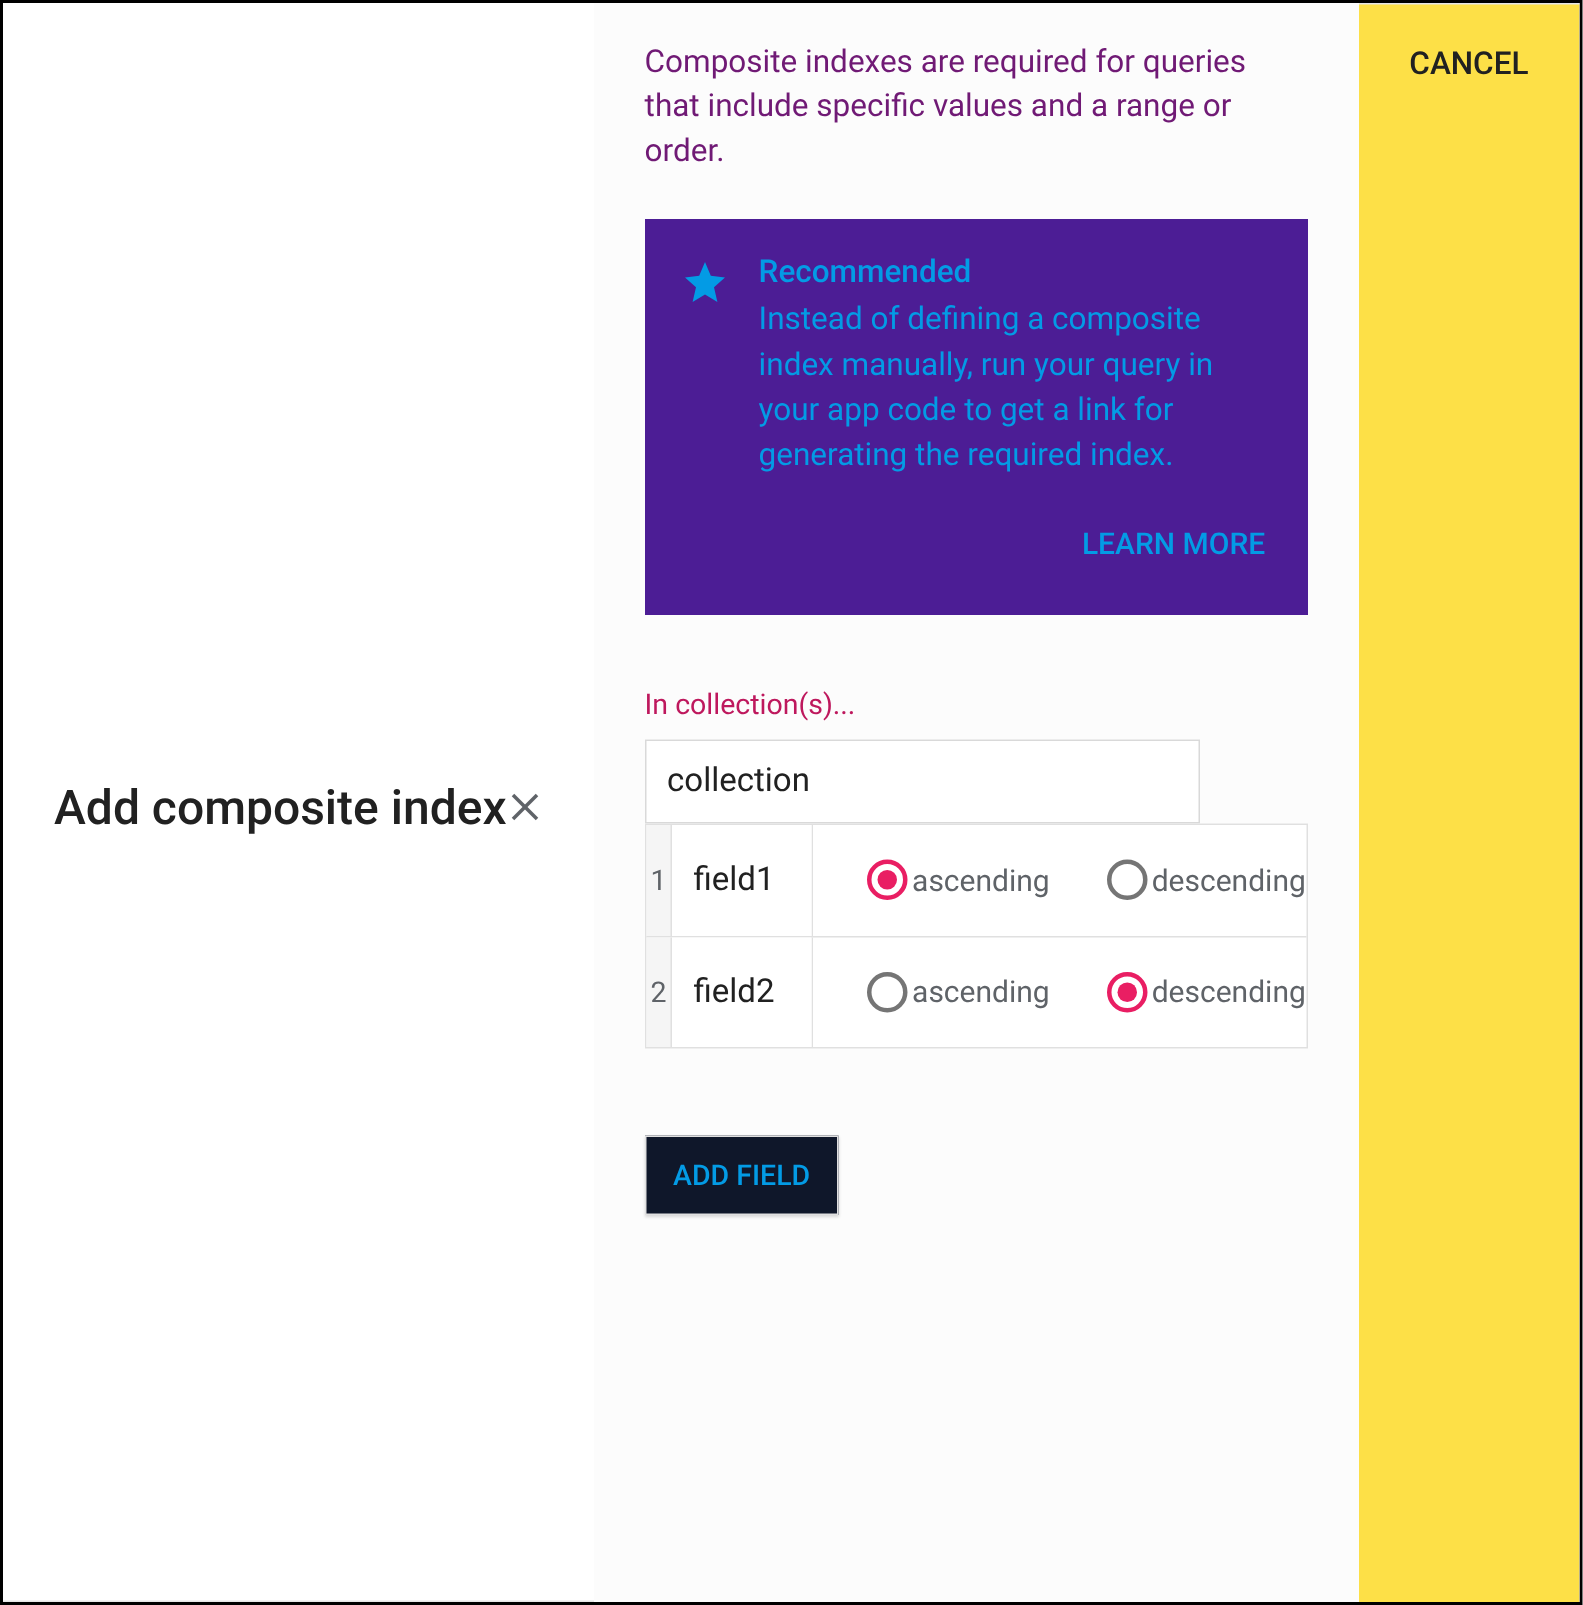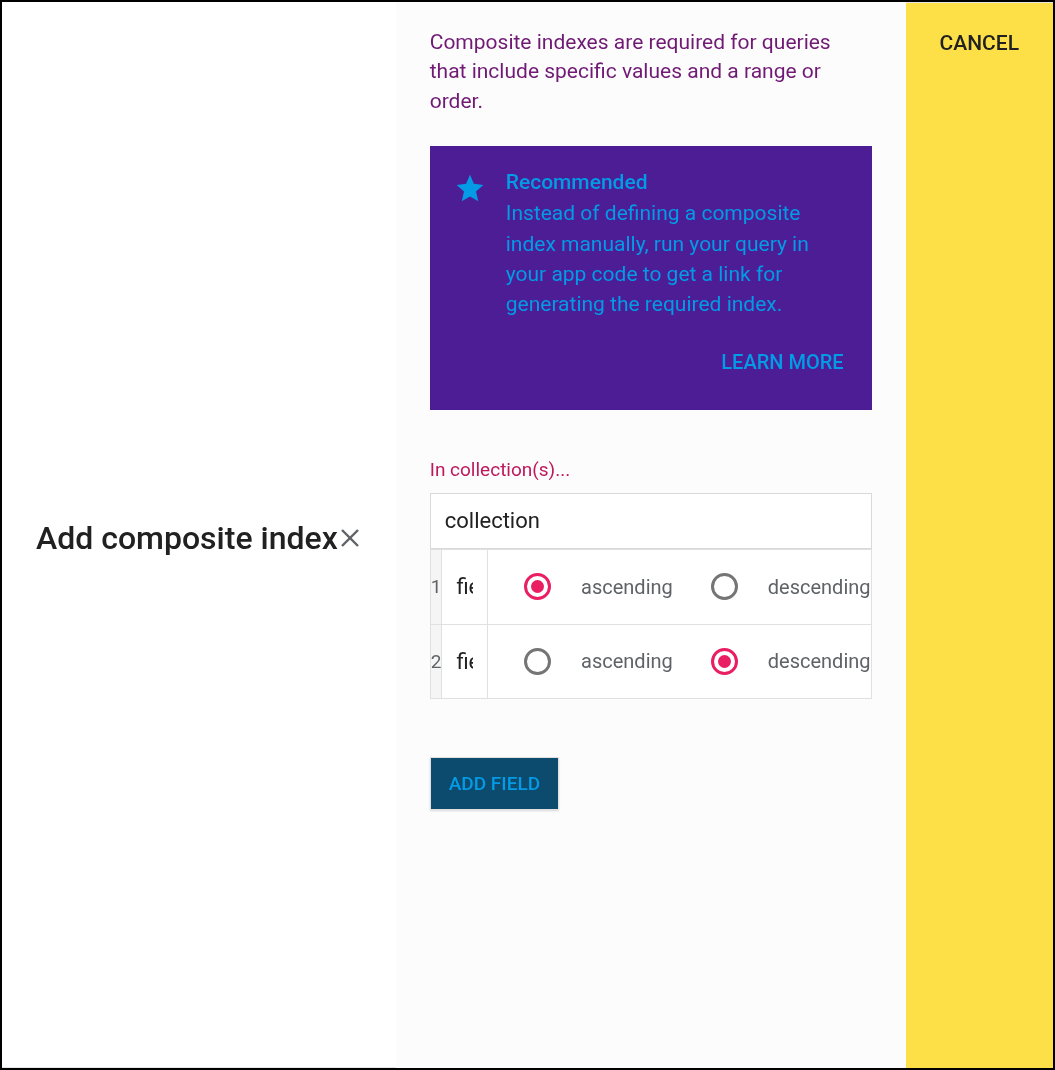--- a/index.html
+++ b/index.html
@@ -101,7 +101,7 @@
       margin-bottom: 12px;
     }
     .collection-input {
-      width: 442px;
+      width: 370px;
       height: 56px;
       border: 1px solid #d9d9d9;
       padding: 0 14px;

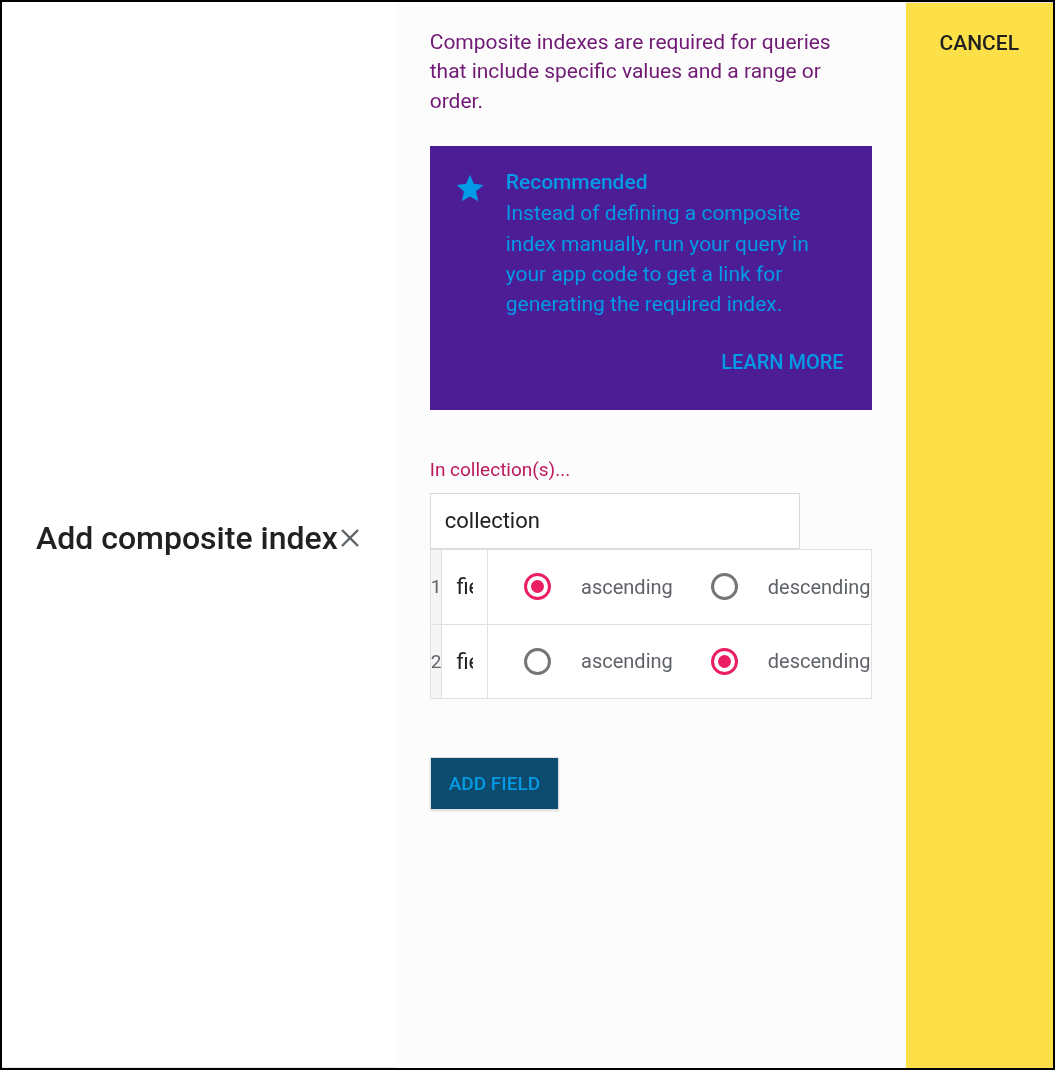--- a/index.html
+++ b/index.html
@@ -159,7 +159,7 @@
     .radio-option {
       display: flex;
       align-items: center;
-      gap: 30px;
+      gap: 3px;
       cursor: pointer;
     }
     .radio-circle {

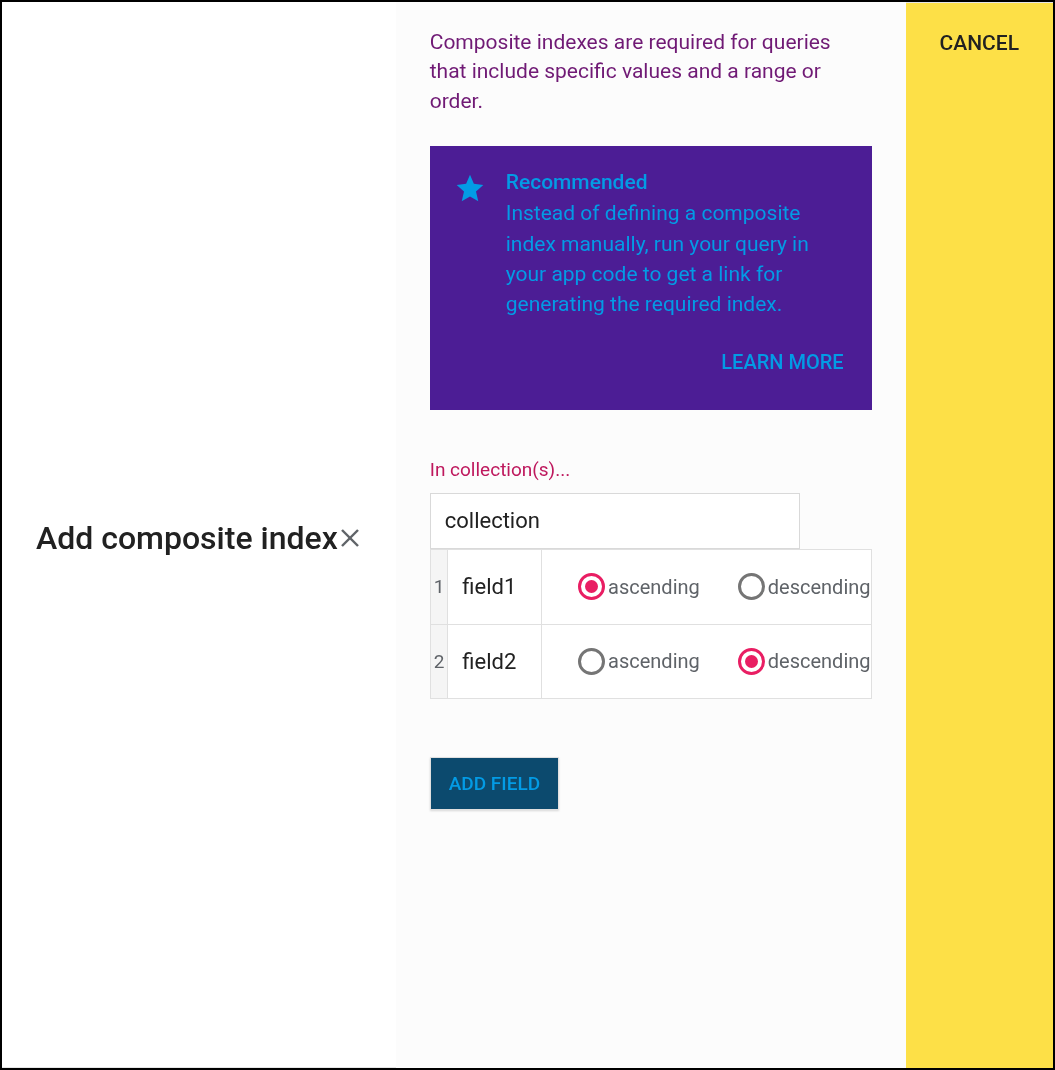--- a/index.html
+++ b/index.html
@@ -185,7 +185,7 @@
       color: #5f6368;
     }
     .add-field-btn {
-      background: #0c4a6e;
+      background: #0f172a;
       border: 1px solid #e0e0e0;
       padding: 14px 18px;
       font-size: 19px;

